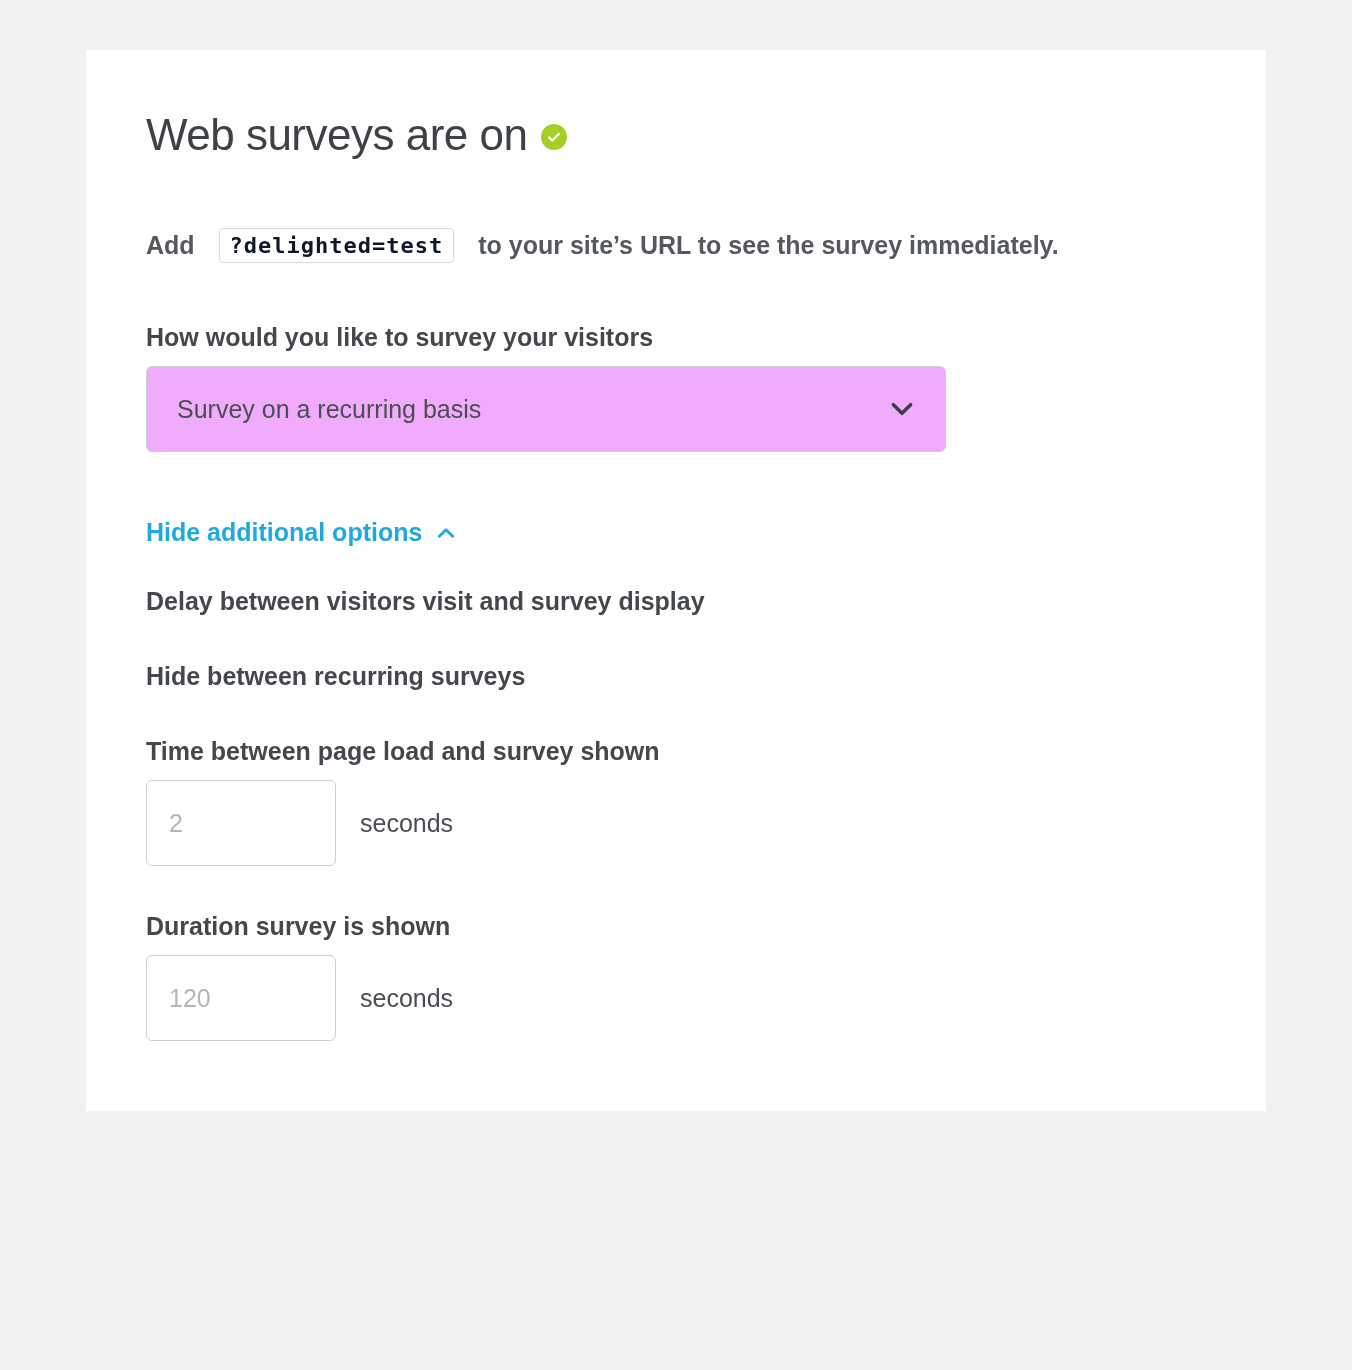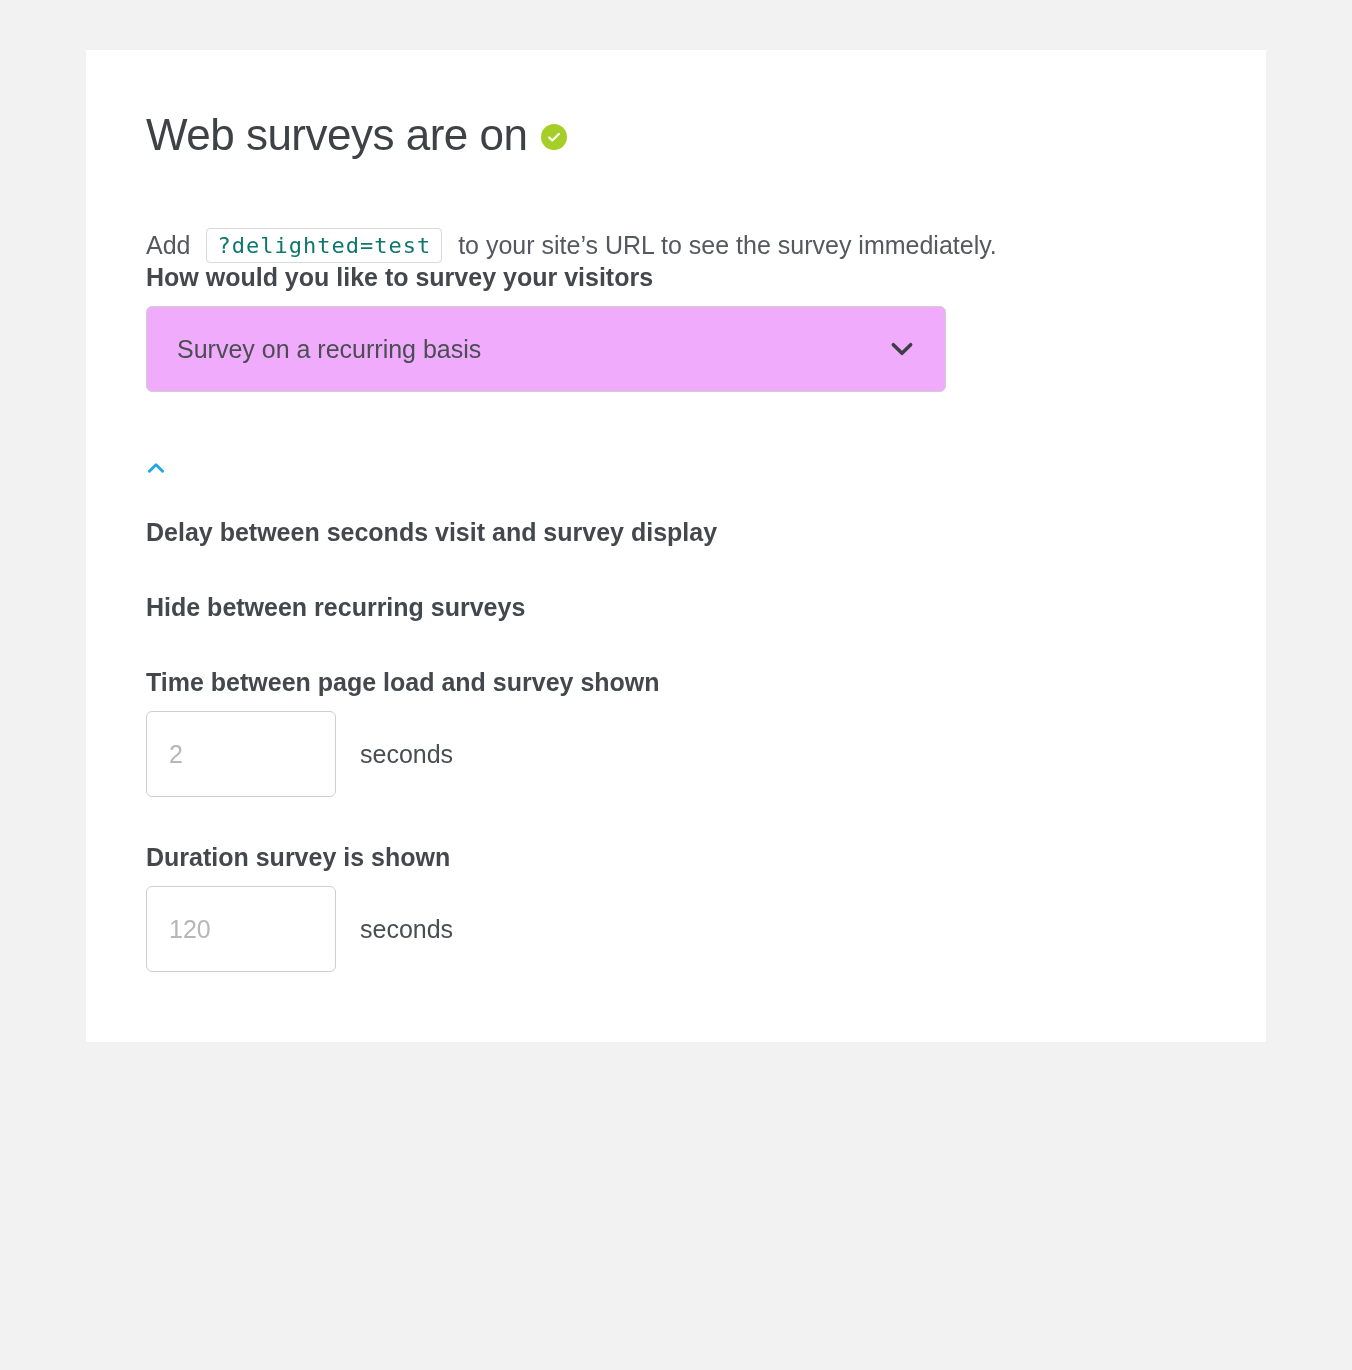--- a/index.html
+++ b/index.html
@@ -51,12 +51,13 @@
   }
   .snippet-line {
     font-size: 25px;
-    font-weight: 400;
+    font-weight: 700;
     color: #55595d;
+    margin-bottom: 60px;
     display: flex;
     align-items: center;
     flex-wrap: wrap;
-    gap: 16px;
+    gap: 24px;
   }
   .snippet-line .pre { white-space: nowrap; }
   .snippet-line .post { white-space: nowrap; }

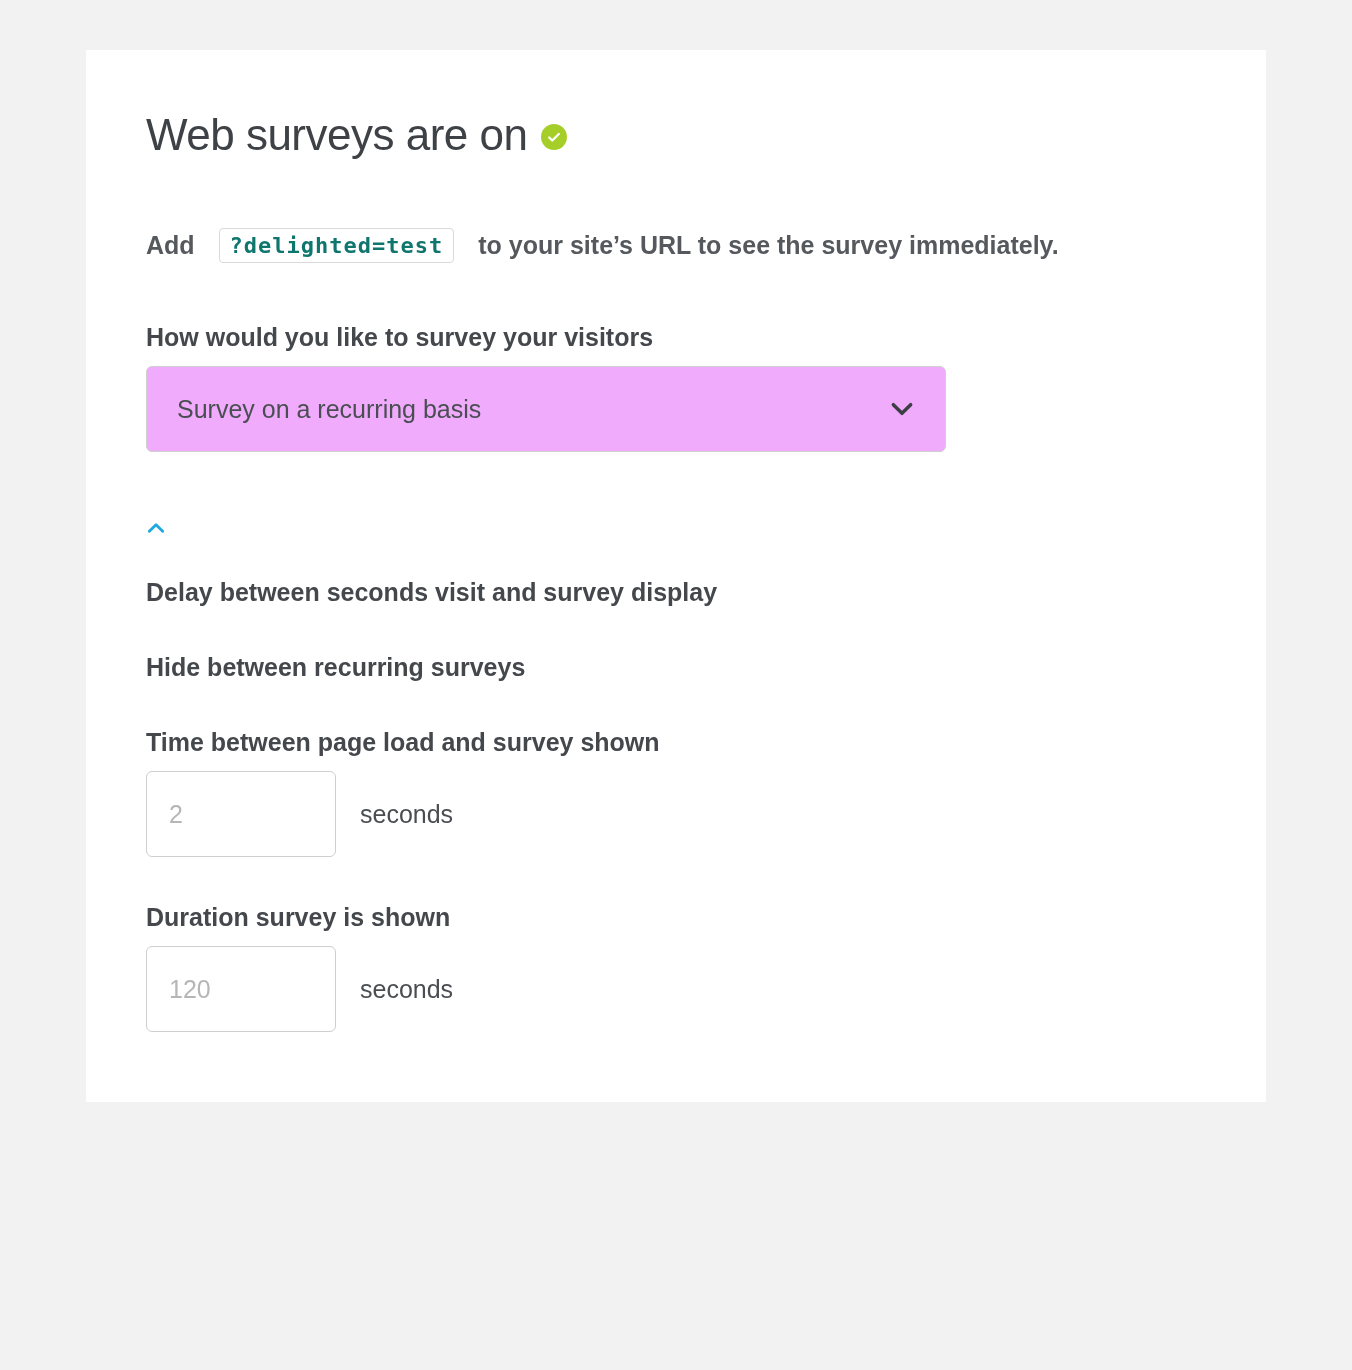--- a/index.html
+++ b/index.html
@@ -65,7 +65,7 @@
     font-family: ui-monospace, SFMono-Regular, Menlo, Consolas, monospace;
     font-size: 22px;
     letter-spacing: 1px;
-    color: #0f766e;
+    color: #0f172a;
     background: #ffffff;
     border: 1px solid #d9d9d9;
     border-radius: 4px;

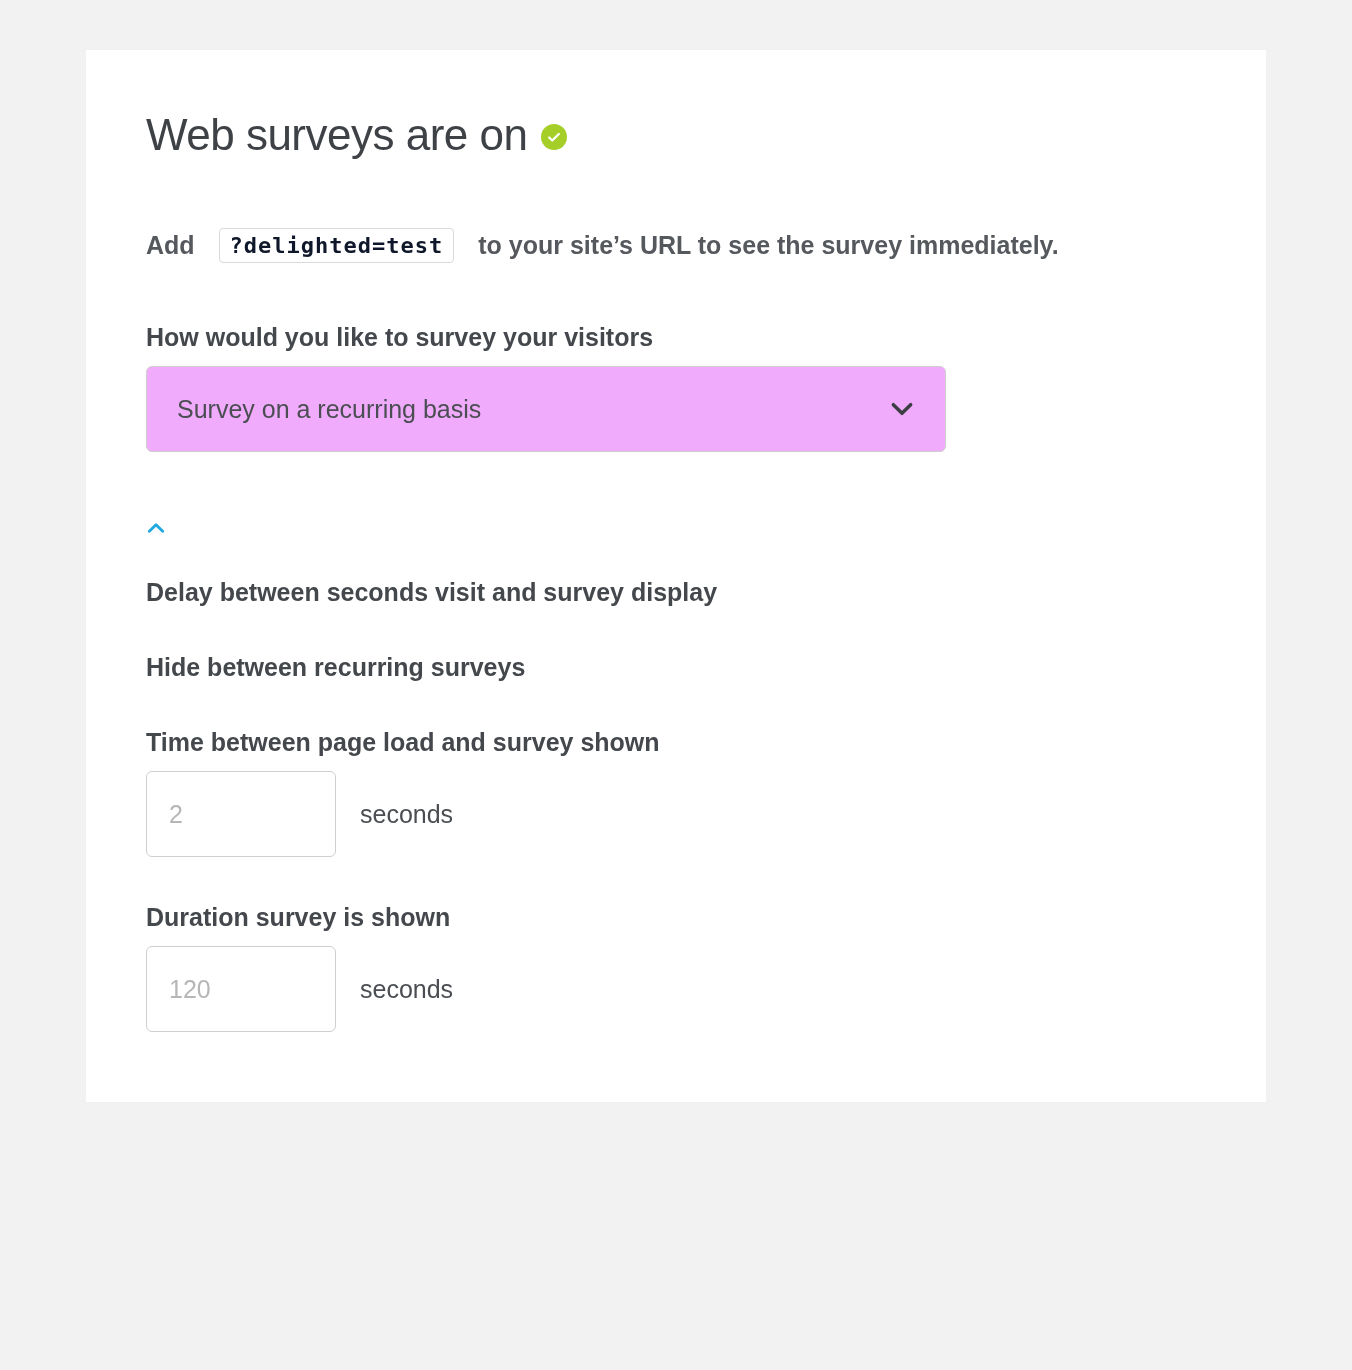--- a/index.html
+++ b/index.html
@@ -156,6 +156,7 @@
     </div>
 
     <div class="toggle-link">
+      <span>Hide additional options</span>
       <span class="chev-sm">
         <svg width="20" height="20" viewBox="0 0 24 24">
             <path d="M4 16 L12 8 L20 16" stroke="#1fa9e0" stroke-width="3.4" fill="none" stroke-linecap="round" stroke-linejoin="round"></path>

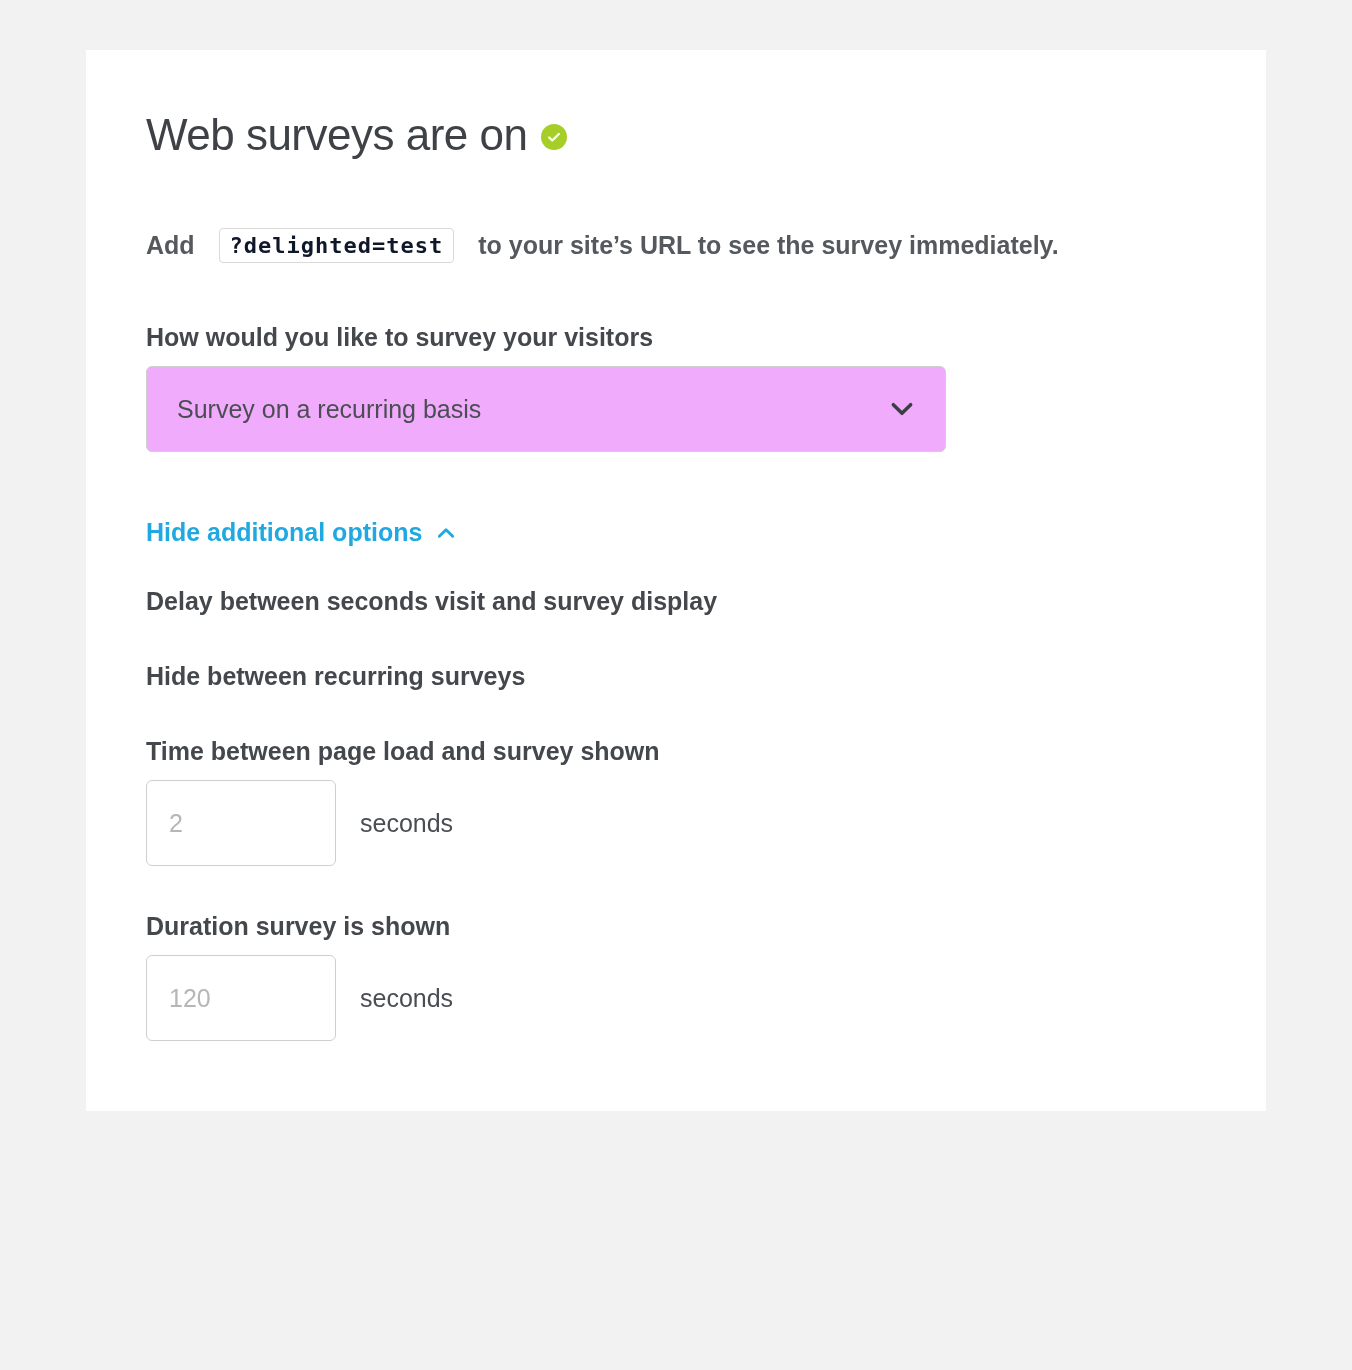--- a/index.html
+++ b/index.html
@@ -165,7 +165,7 @@
     </div>
 
     <div class="form-group">
-      <div class="section-label">Delay between seconds visit and survey display</div>
+      <div class="section-label">Delay between visitors visit and survey display</div>
     </div>
 
     <div class="form-group">

